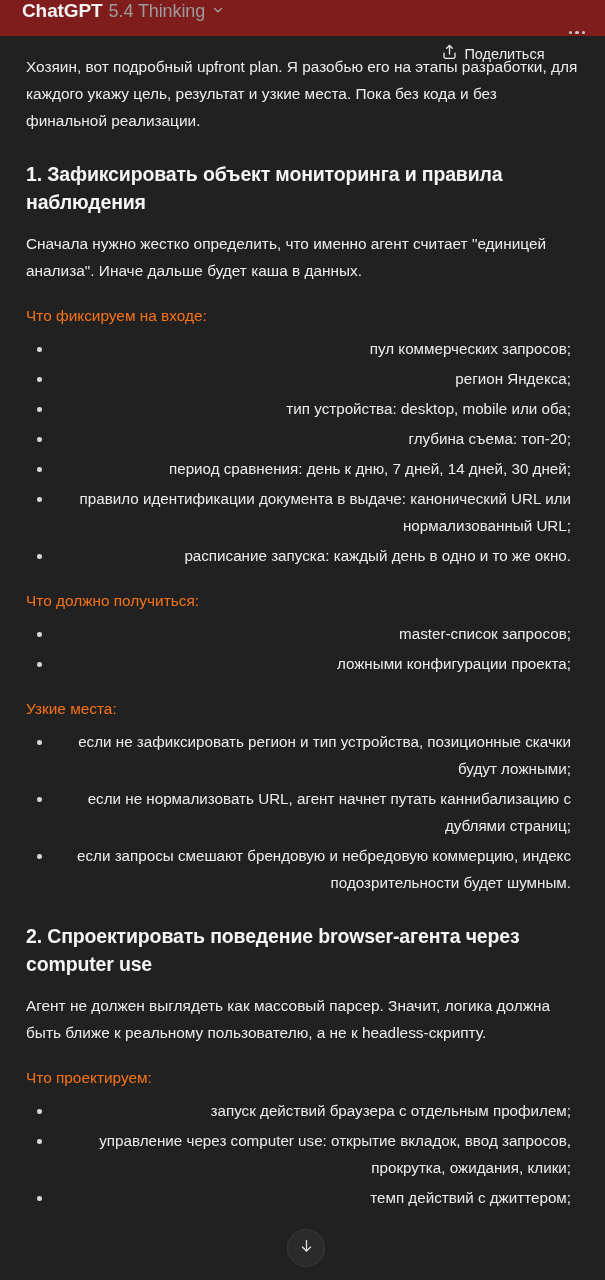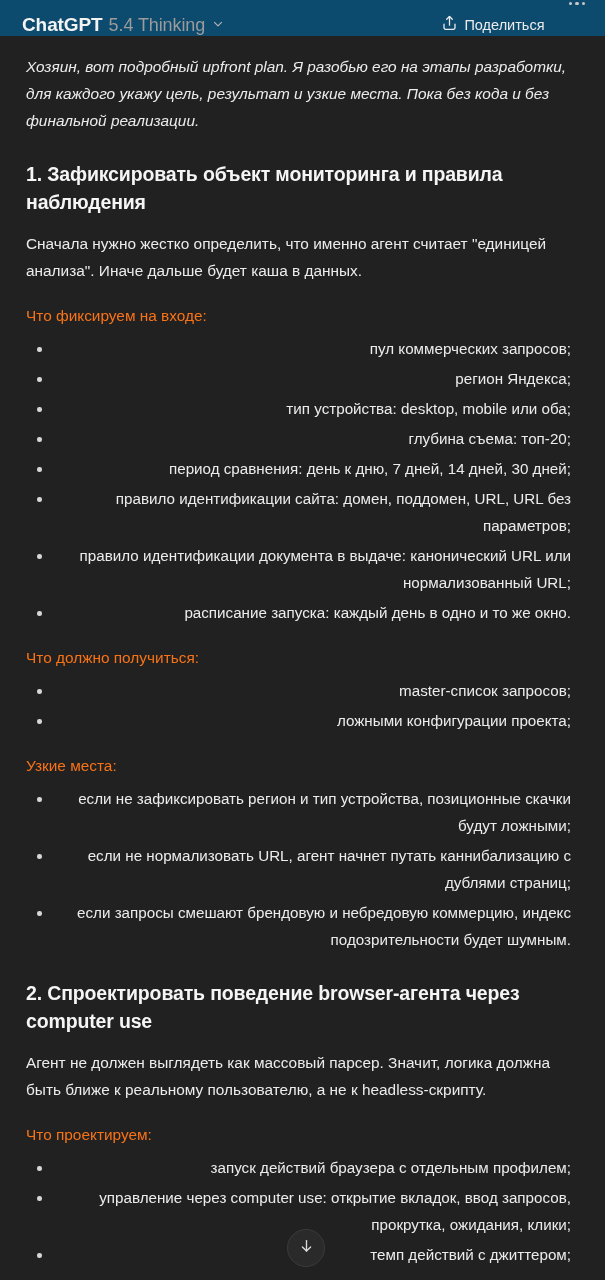--- a/index.html
+++ b/index.html
@@ -23,9 +23,9 @@
     top: 0; left: 0;
     width: 605px;
     height: 36px;
-    background: #0c4a6e;
-    display: flex;
-    align-items: flex-end;
+    background: #7f1d1d;
+    display: flex;
+    align-items: flex-start;
     padding: 0 12px 0 22px;
     z-index: 20;
   }

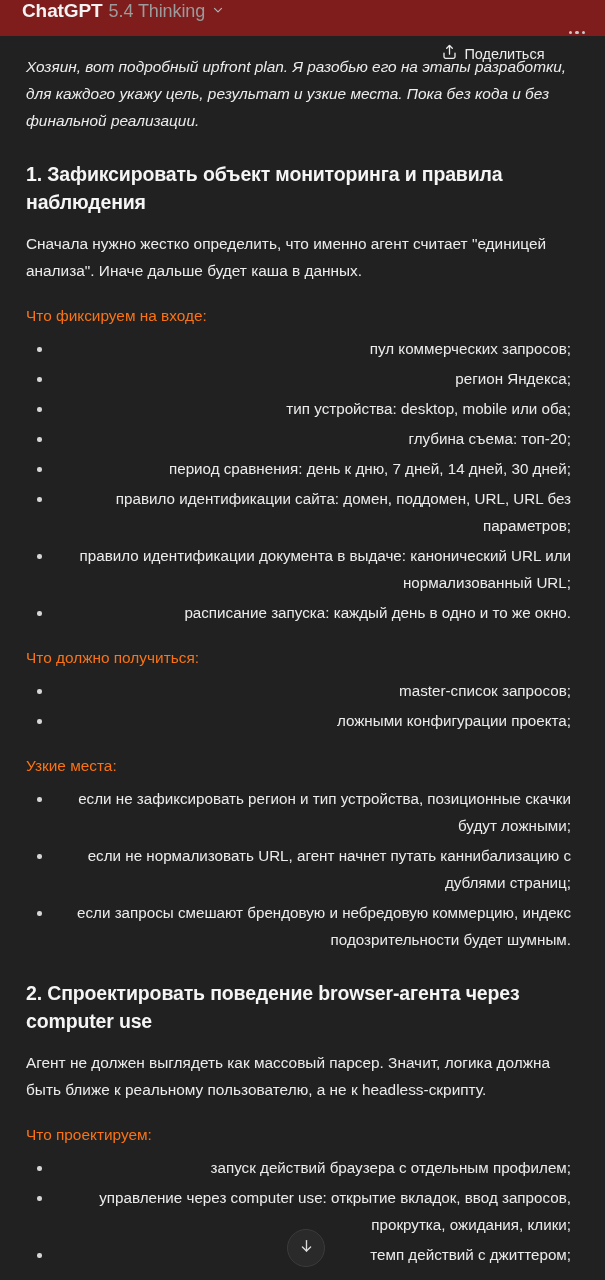--- a/index.html
+++ b/index.html
@@ -135,7 +135,7 @@
     max-width: 556px;
   }
 
-  p.para:first-child { margin-top: 12px; font-style: italic; }
+  p.para:first-child { margin-top: 12px; }
 
   h2.section {
     font-size: 19.5px;

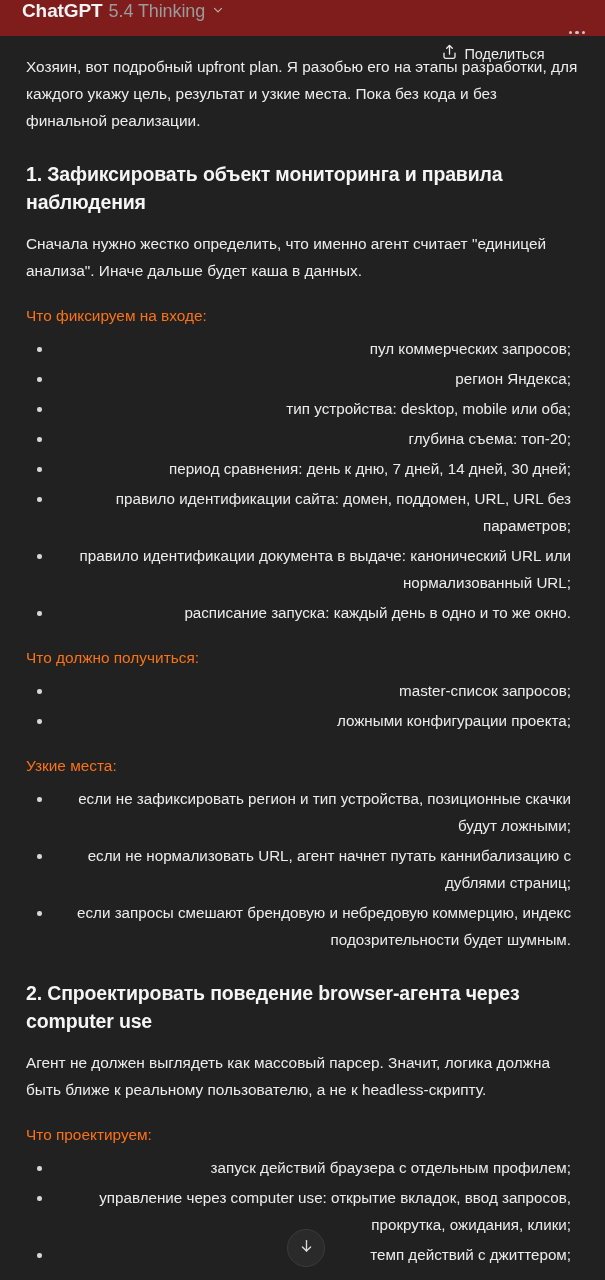--- a/index.html
+++ b/index.html
@@ -251,7 +251,6 @@
     <li>тип устройства: desktop, mobile или оба;</li>
     <li>глубина съема: топ-20;</li>
     <li>период сравнения: день к дню, 7 дней, 14 дней, 30 дней;</li>
-    <li>правило идентификации сайта: домен, поддомен, URL, URL без параметров;</li>
     <li>правило идентификации документа в выдаче: канонический URL или нормализованный URL;</li>
     <li>расписание запуска: каждый день в одно и то же окно.</li>
   </ul>

